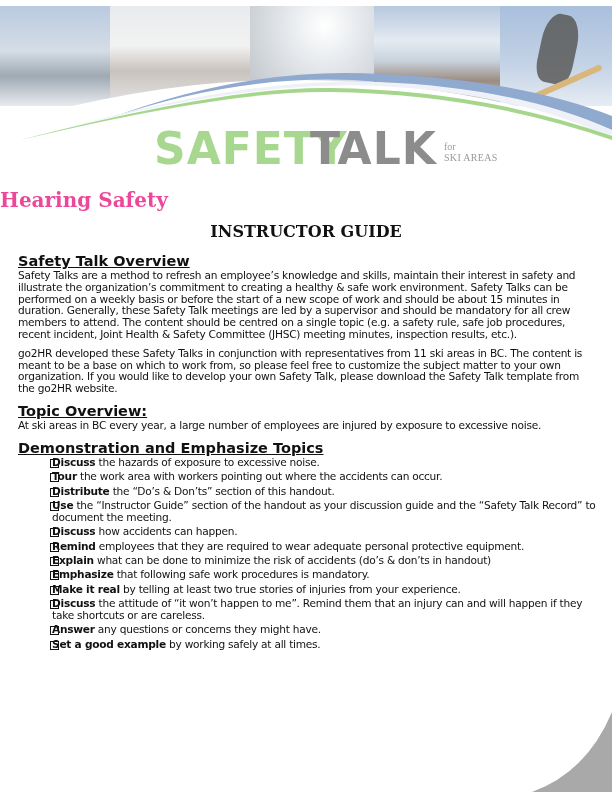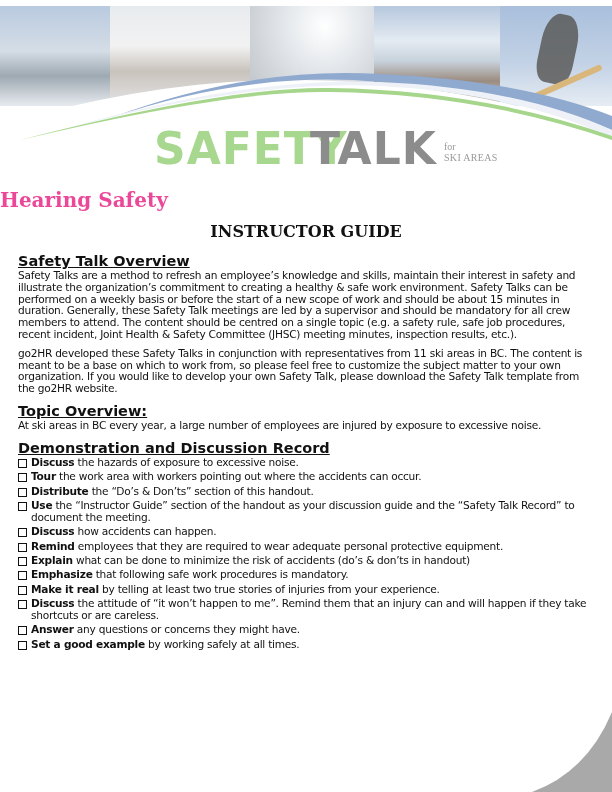--- a/index.html
+++ b/index.html
@@ -71,7 +71,7 @@
   <h2>Topic Overview:</h2>
   <p>At ski areas in BC every year, a large number of employees are injured by exposure to excessive noise.</p>
   <div class="gap2"></div>
-  <h2>Demonstration and Discussion Record</h2>
+  <h2>Demonstration and Emphasize Topics</h2>
   <ul class="tasks">
       <li><span class="box"></span><b>Discuss</b><span> the hazards of exposure to excessive noise.</span></li>
       <li><span class="box"></span><b>Tour</b><span> the work area with workers pointing out where the accidents can occur.</span></li>

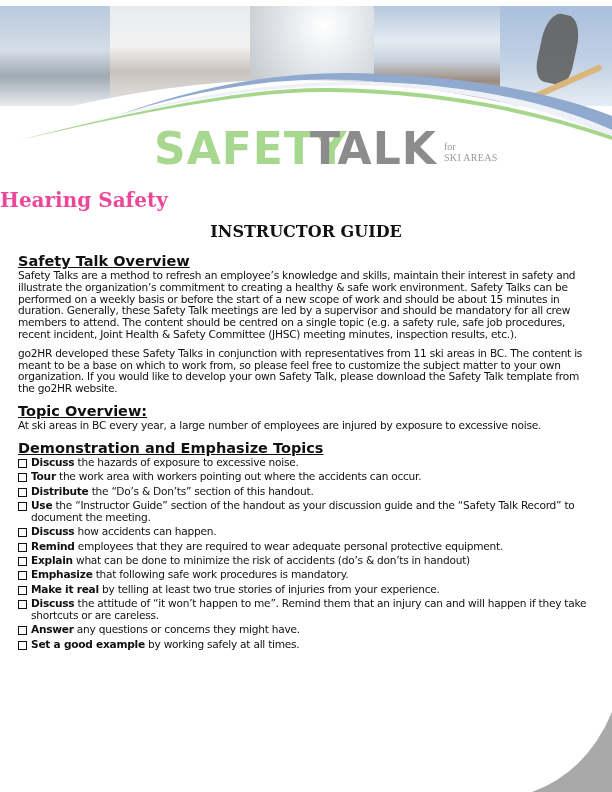--- a/index.html
+++ b/index.html
@@ -27,7 +27,7 @@
   .gap { height:7px; }
   .gap2 { height:8px; }
   ul.tasks { list-style:none; margin:0; padding:0; }
-  ul.tasks li { position:relative; padding-left:13px; margin-bottom:2.6px; }
+  ul.tasks li { position:relative; padding-left:2px; margin-bottom:2.6px;margin-left:32px; }
   ul.tasks li .box { position:absolute; left:0; top:2px; width:7px; height:7px; border:1px solid #111; }
   ul.tasks li b { font-weight:bold; }
   .corner { position:absolute; right:0; bottom:0; }

